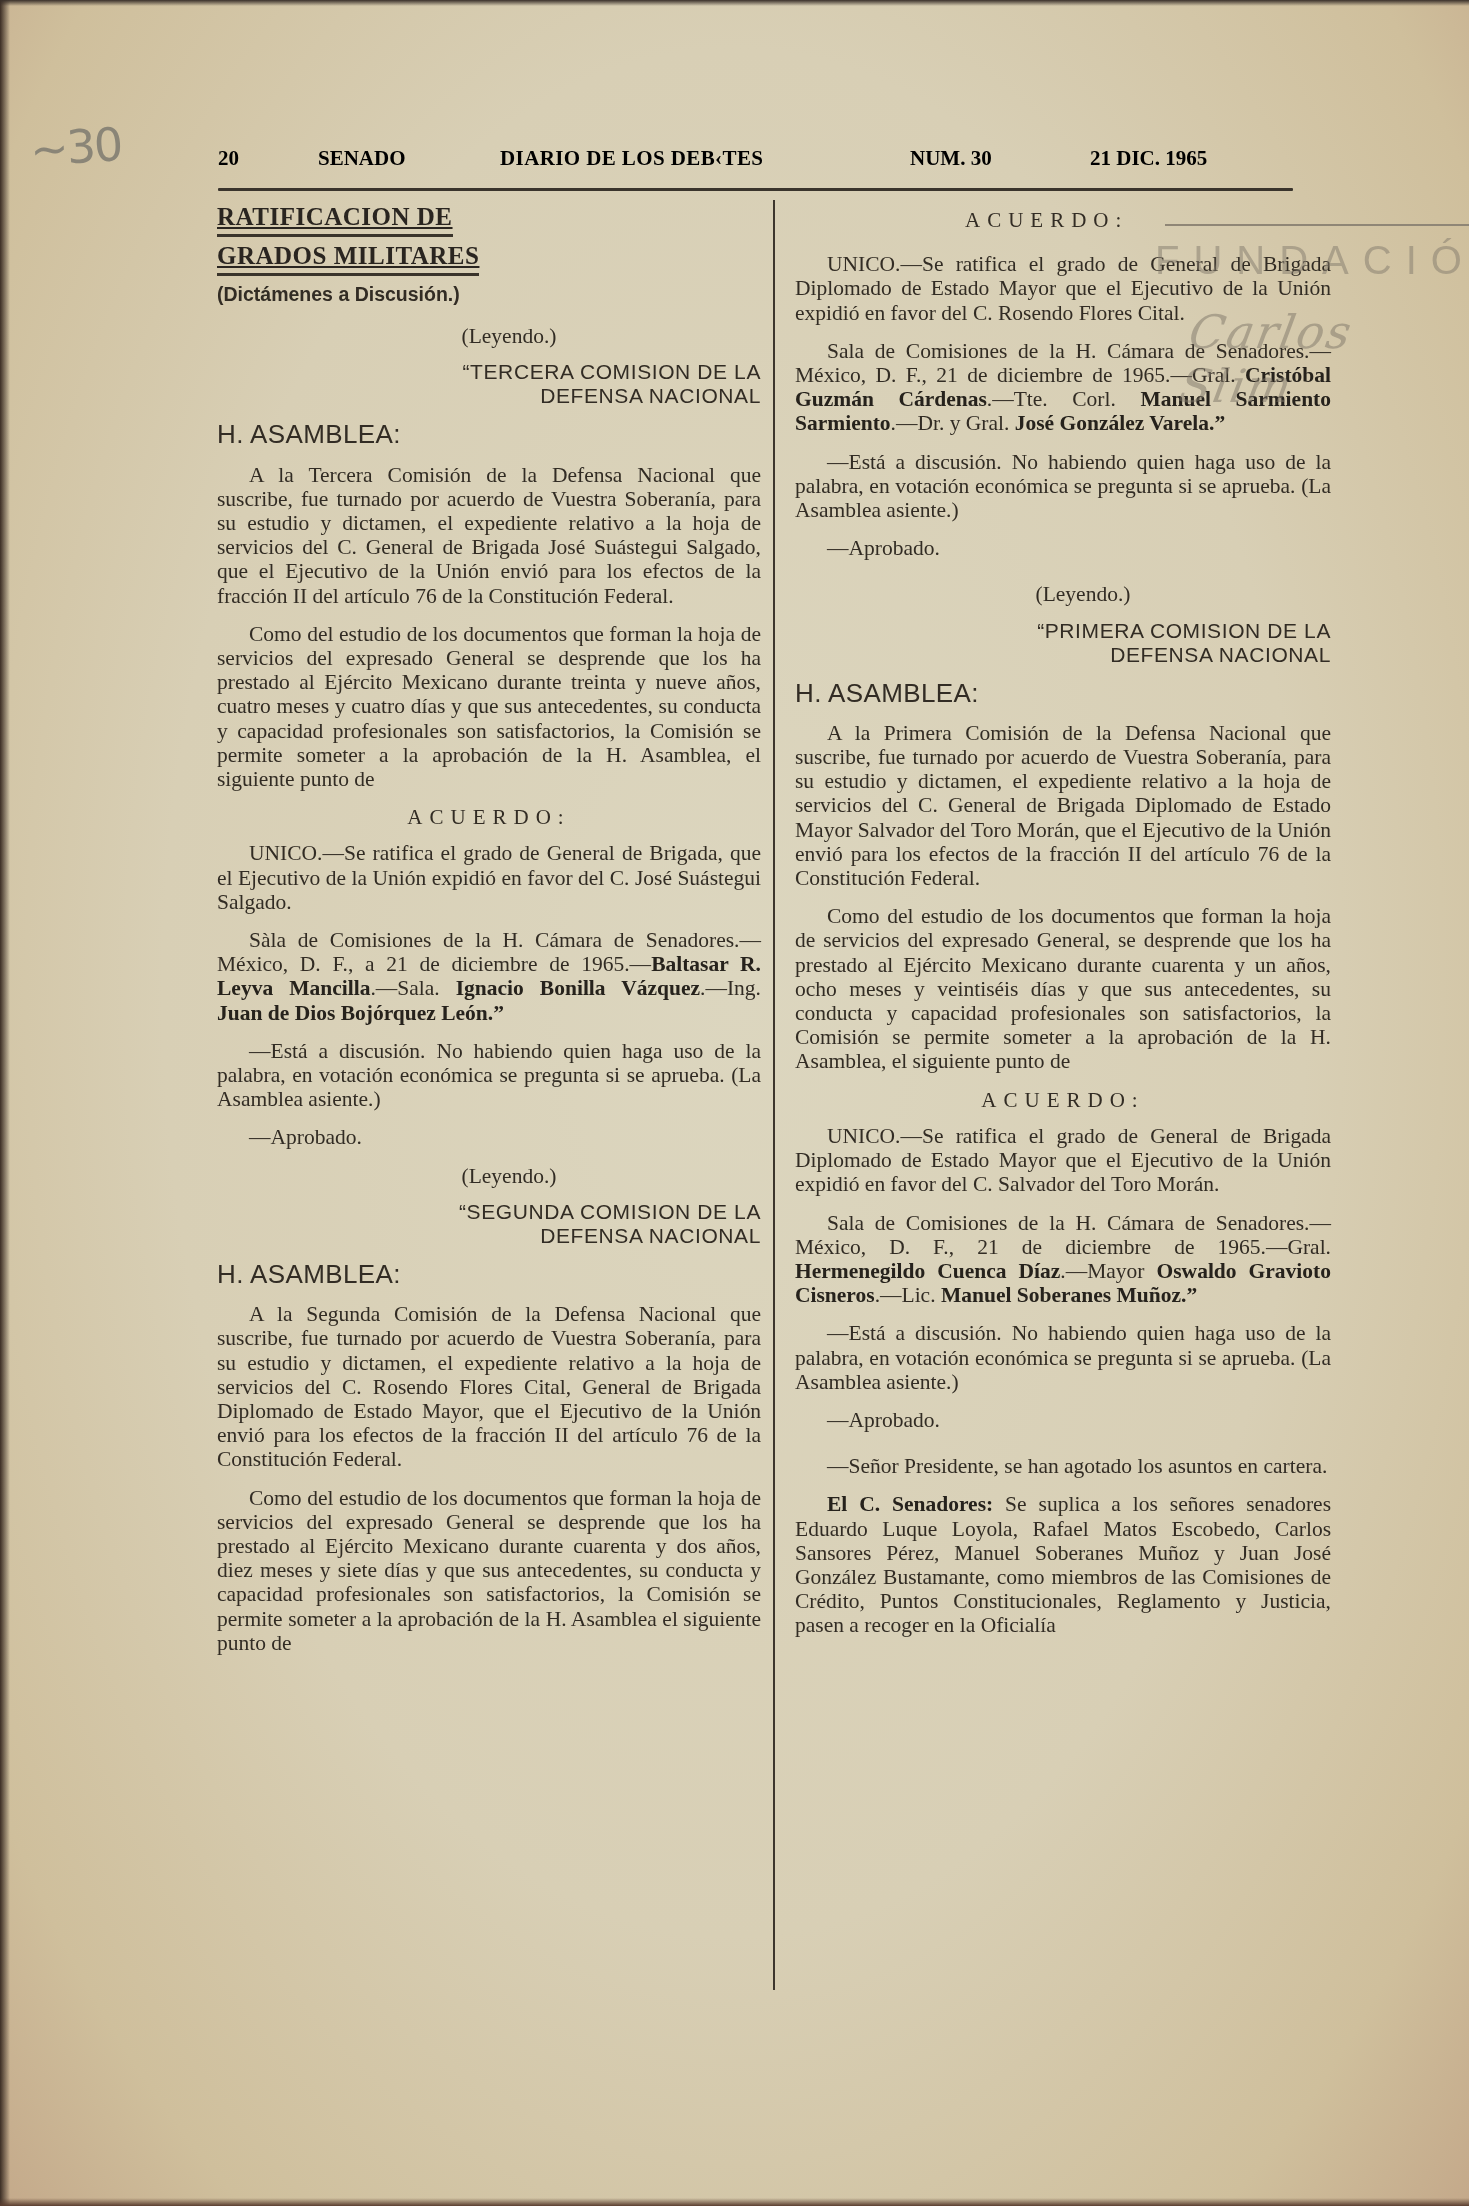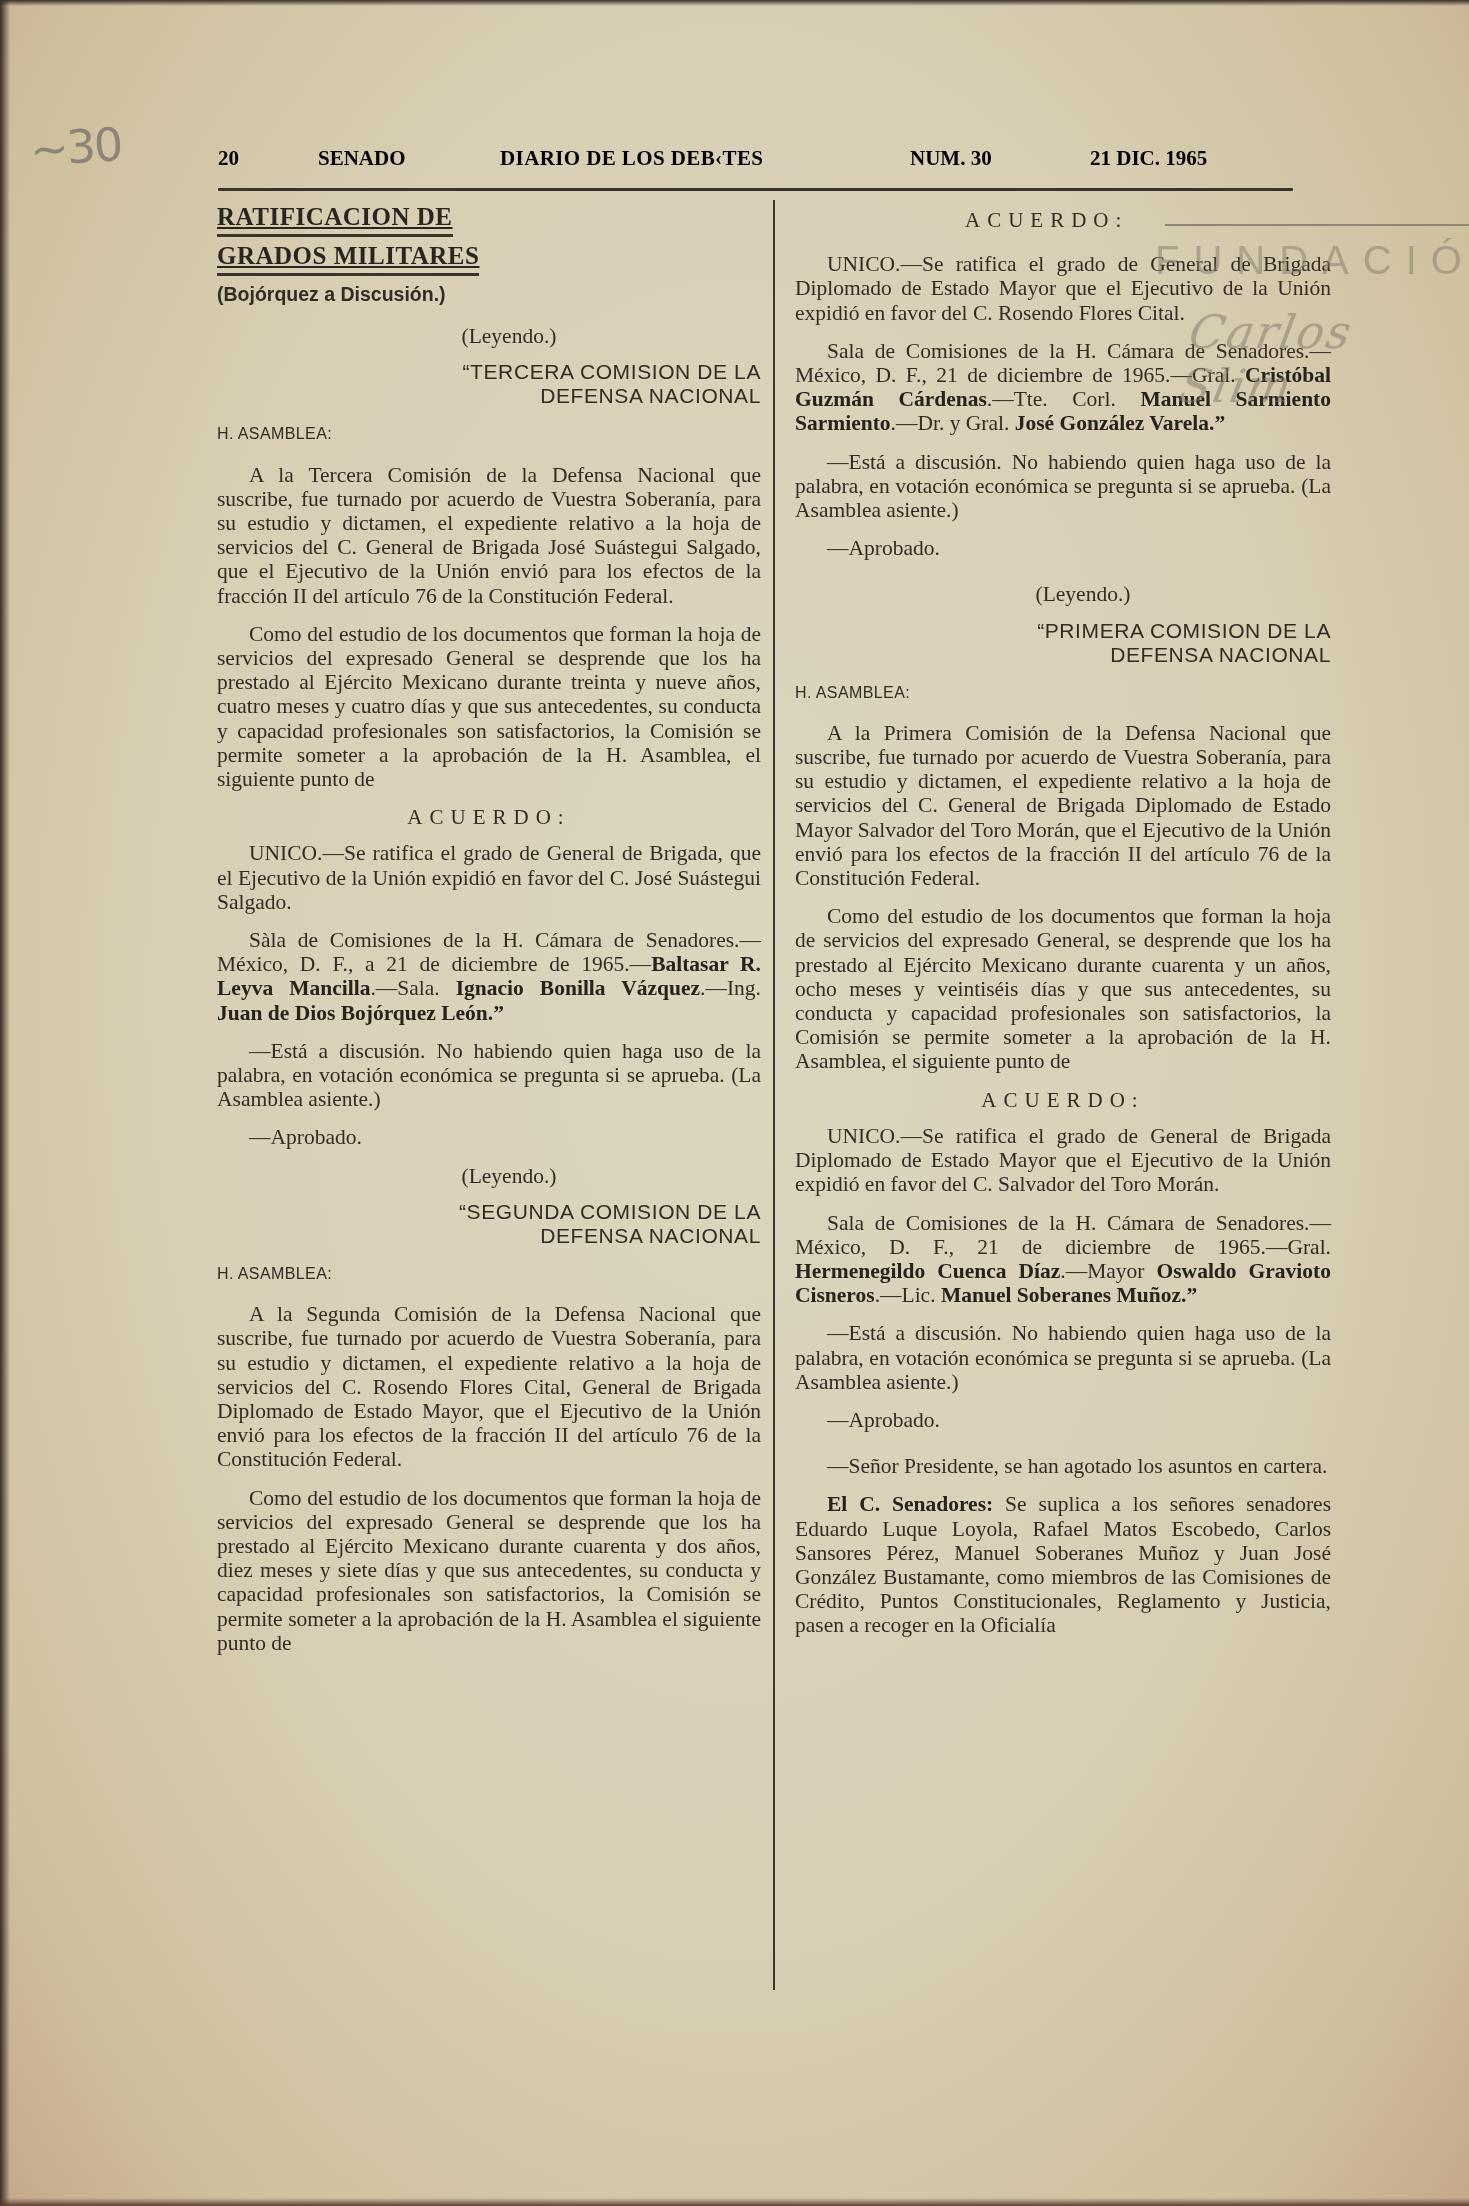--- a/index.html
+++ b/index.html
@@ -86,7 +86,7 @@
     <div class="section-title">RATIFICACION DE</div><br>
     <div class="section-title" style="margin-top:2px;">GRADOS MILITARES</div>
   </div>
-  <div class="subtitle">(Bojórquez a Discusión.)</div>
+  <div class="subtitle">(Dictámenes a Discusión.)</div>
 
   <div class="stage">(Leyendo.)</div>
   <div class="commission">

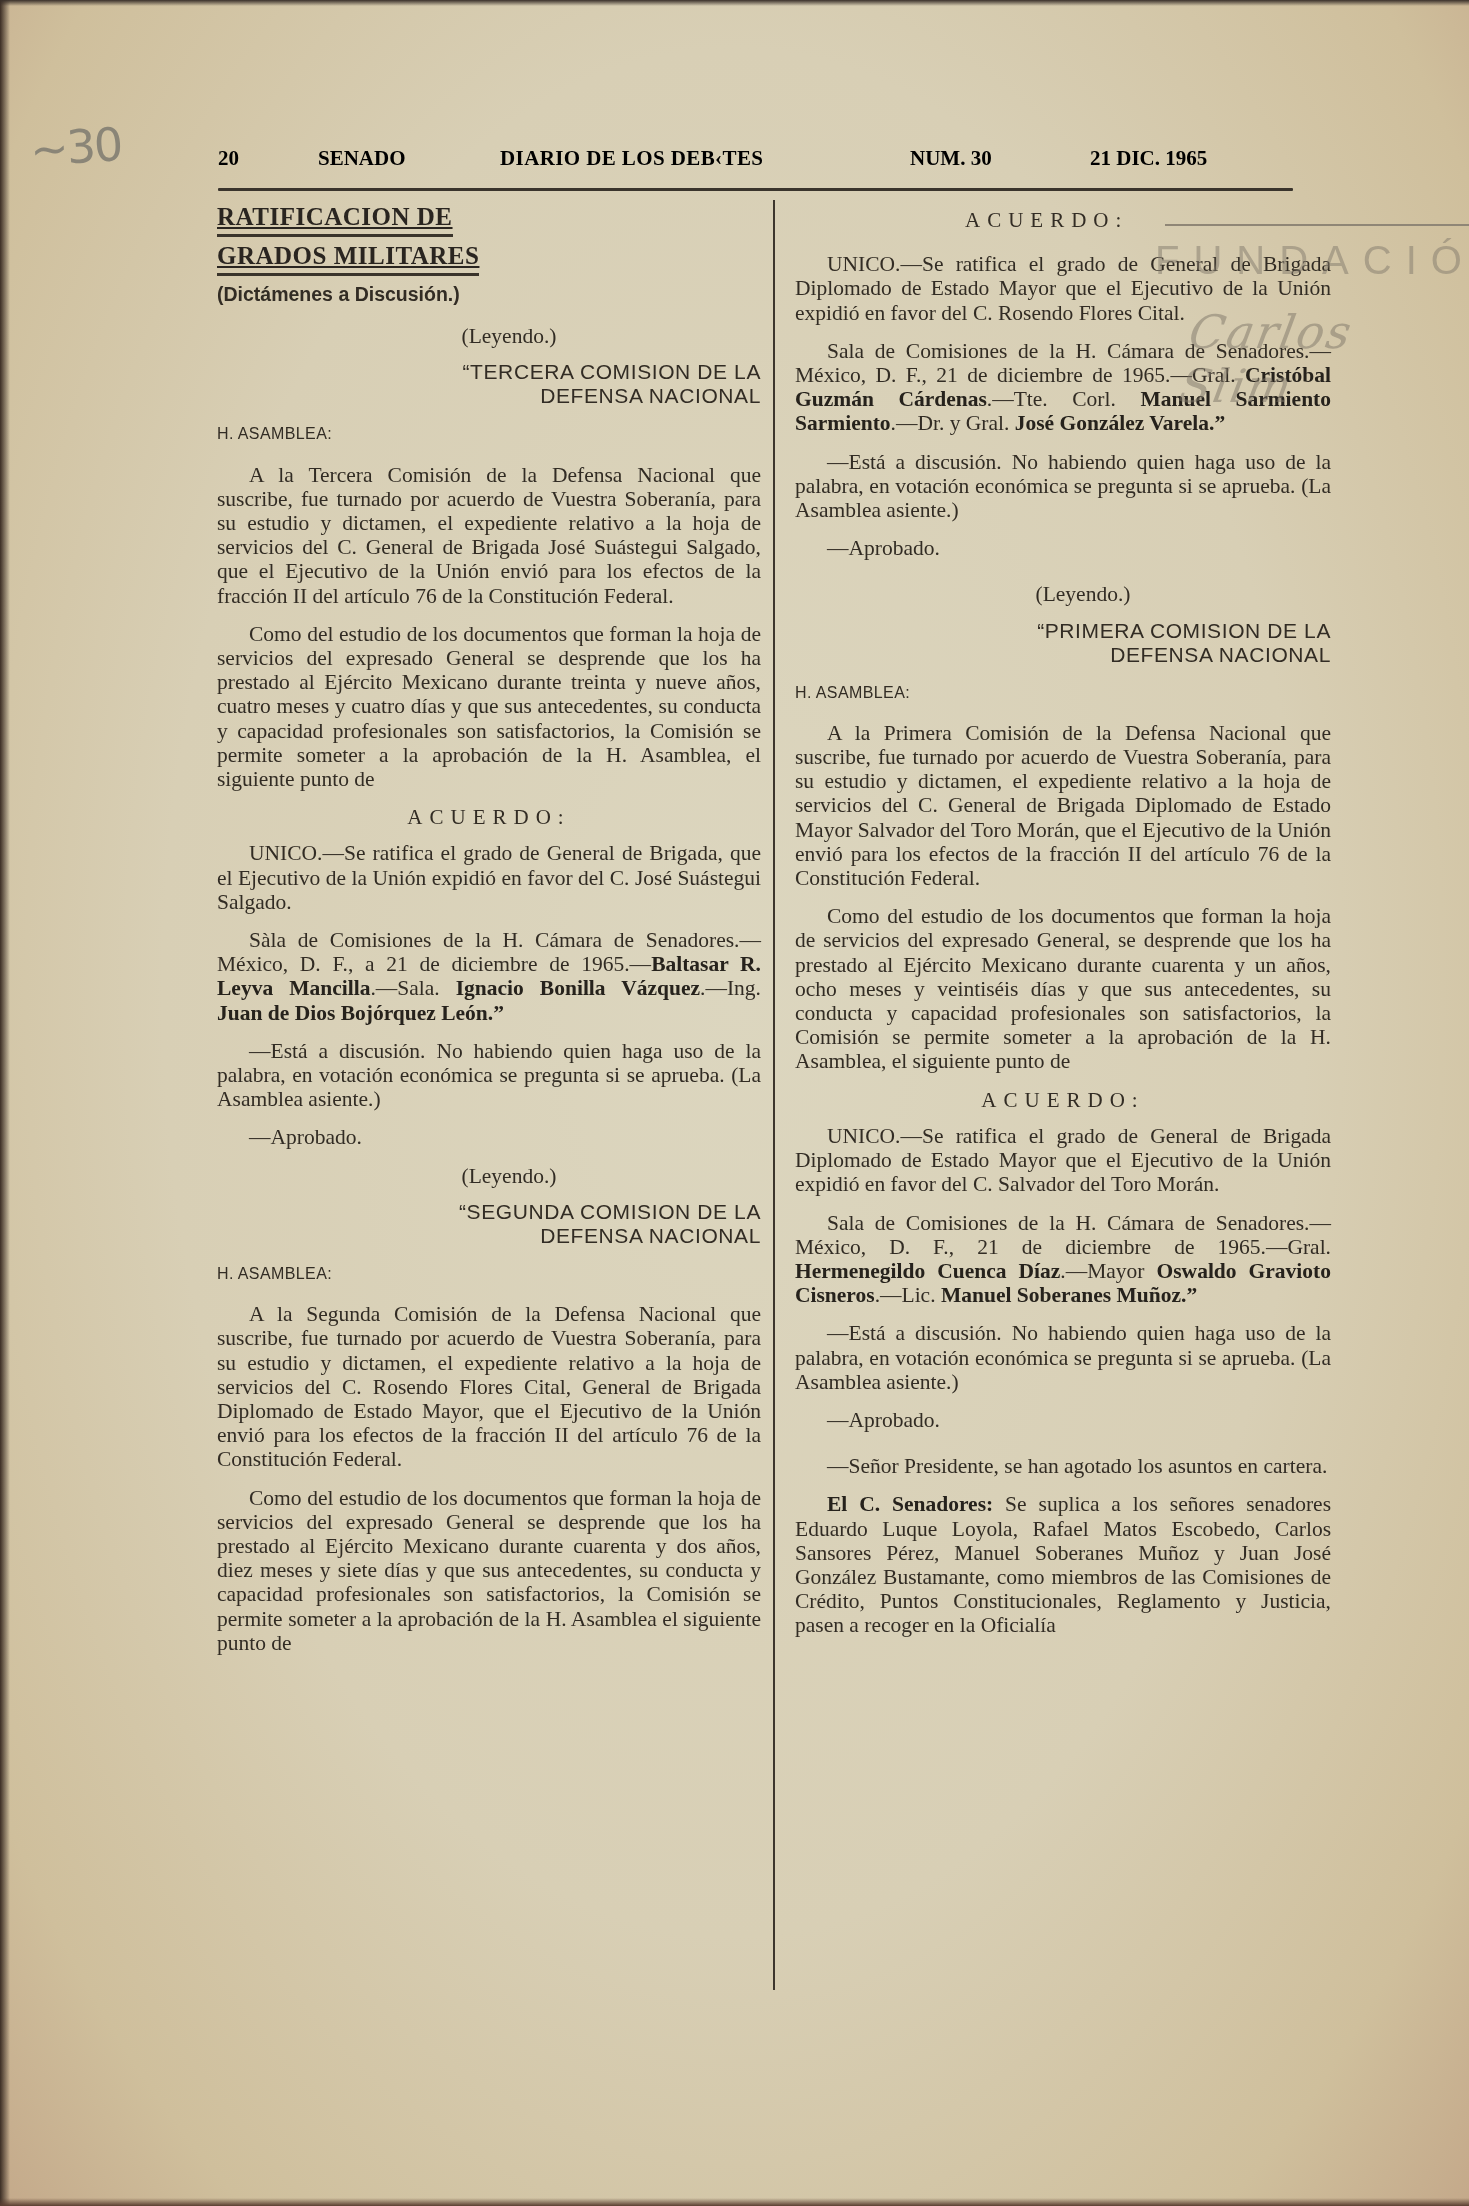--- a/index.html
+++ b/index.html
@@ -47,7 +47,7 @@
   .stage { text-align:center; margin: 14px 0 12px 0; padding-left:40px; }
   .commission { text-align:right; font-family:Liberation Sans, sans-serif; font-size:21px; line-height:24px;
     letter-spacing:0.6px; margin: 6px 0 14px 0; }
-  .asamblea { font-family:"Liberation Sans", sans-serif; font-size:16px; letter-spacing:0.4px; margin: 4px 0 16px 0; }
+  .asamblea { font-family:"Liberation Sans", sans-serif; font-size:26px; letter-spacing:0.4px; margin: 4px 0 16px 0; }
   p { margin: 0 0 14px 0; text-align: justify; text-indent: 32px; }
   .acuerdo { text-align:center; letter-spacing:7px; font-size:21px; margin: 10px 0 12px 0; }
   .acuerdo-top { text-align:left; padding-left:170px; letter-spacing:7px; font-size:21px; margin: 8px 0 20px 0; position:relative; }

